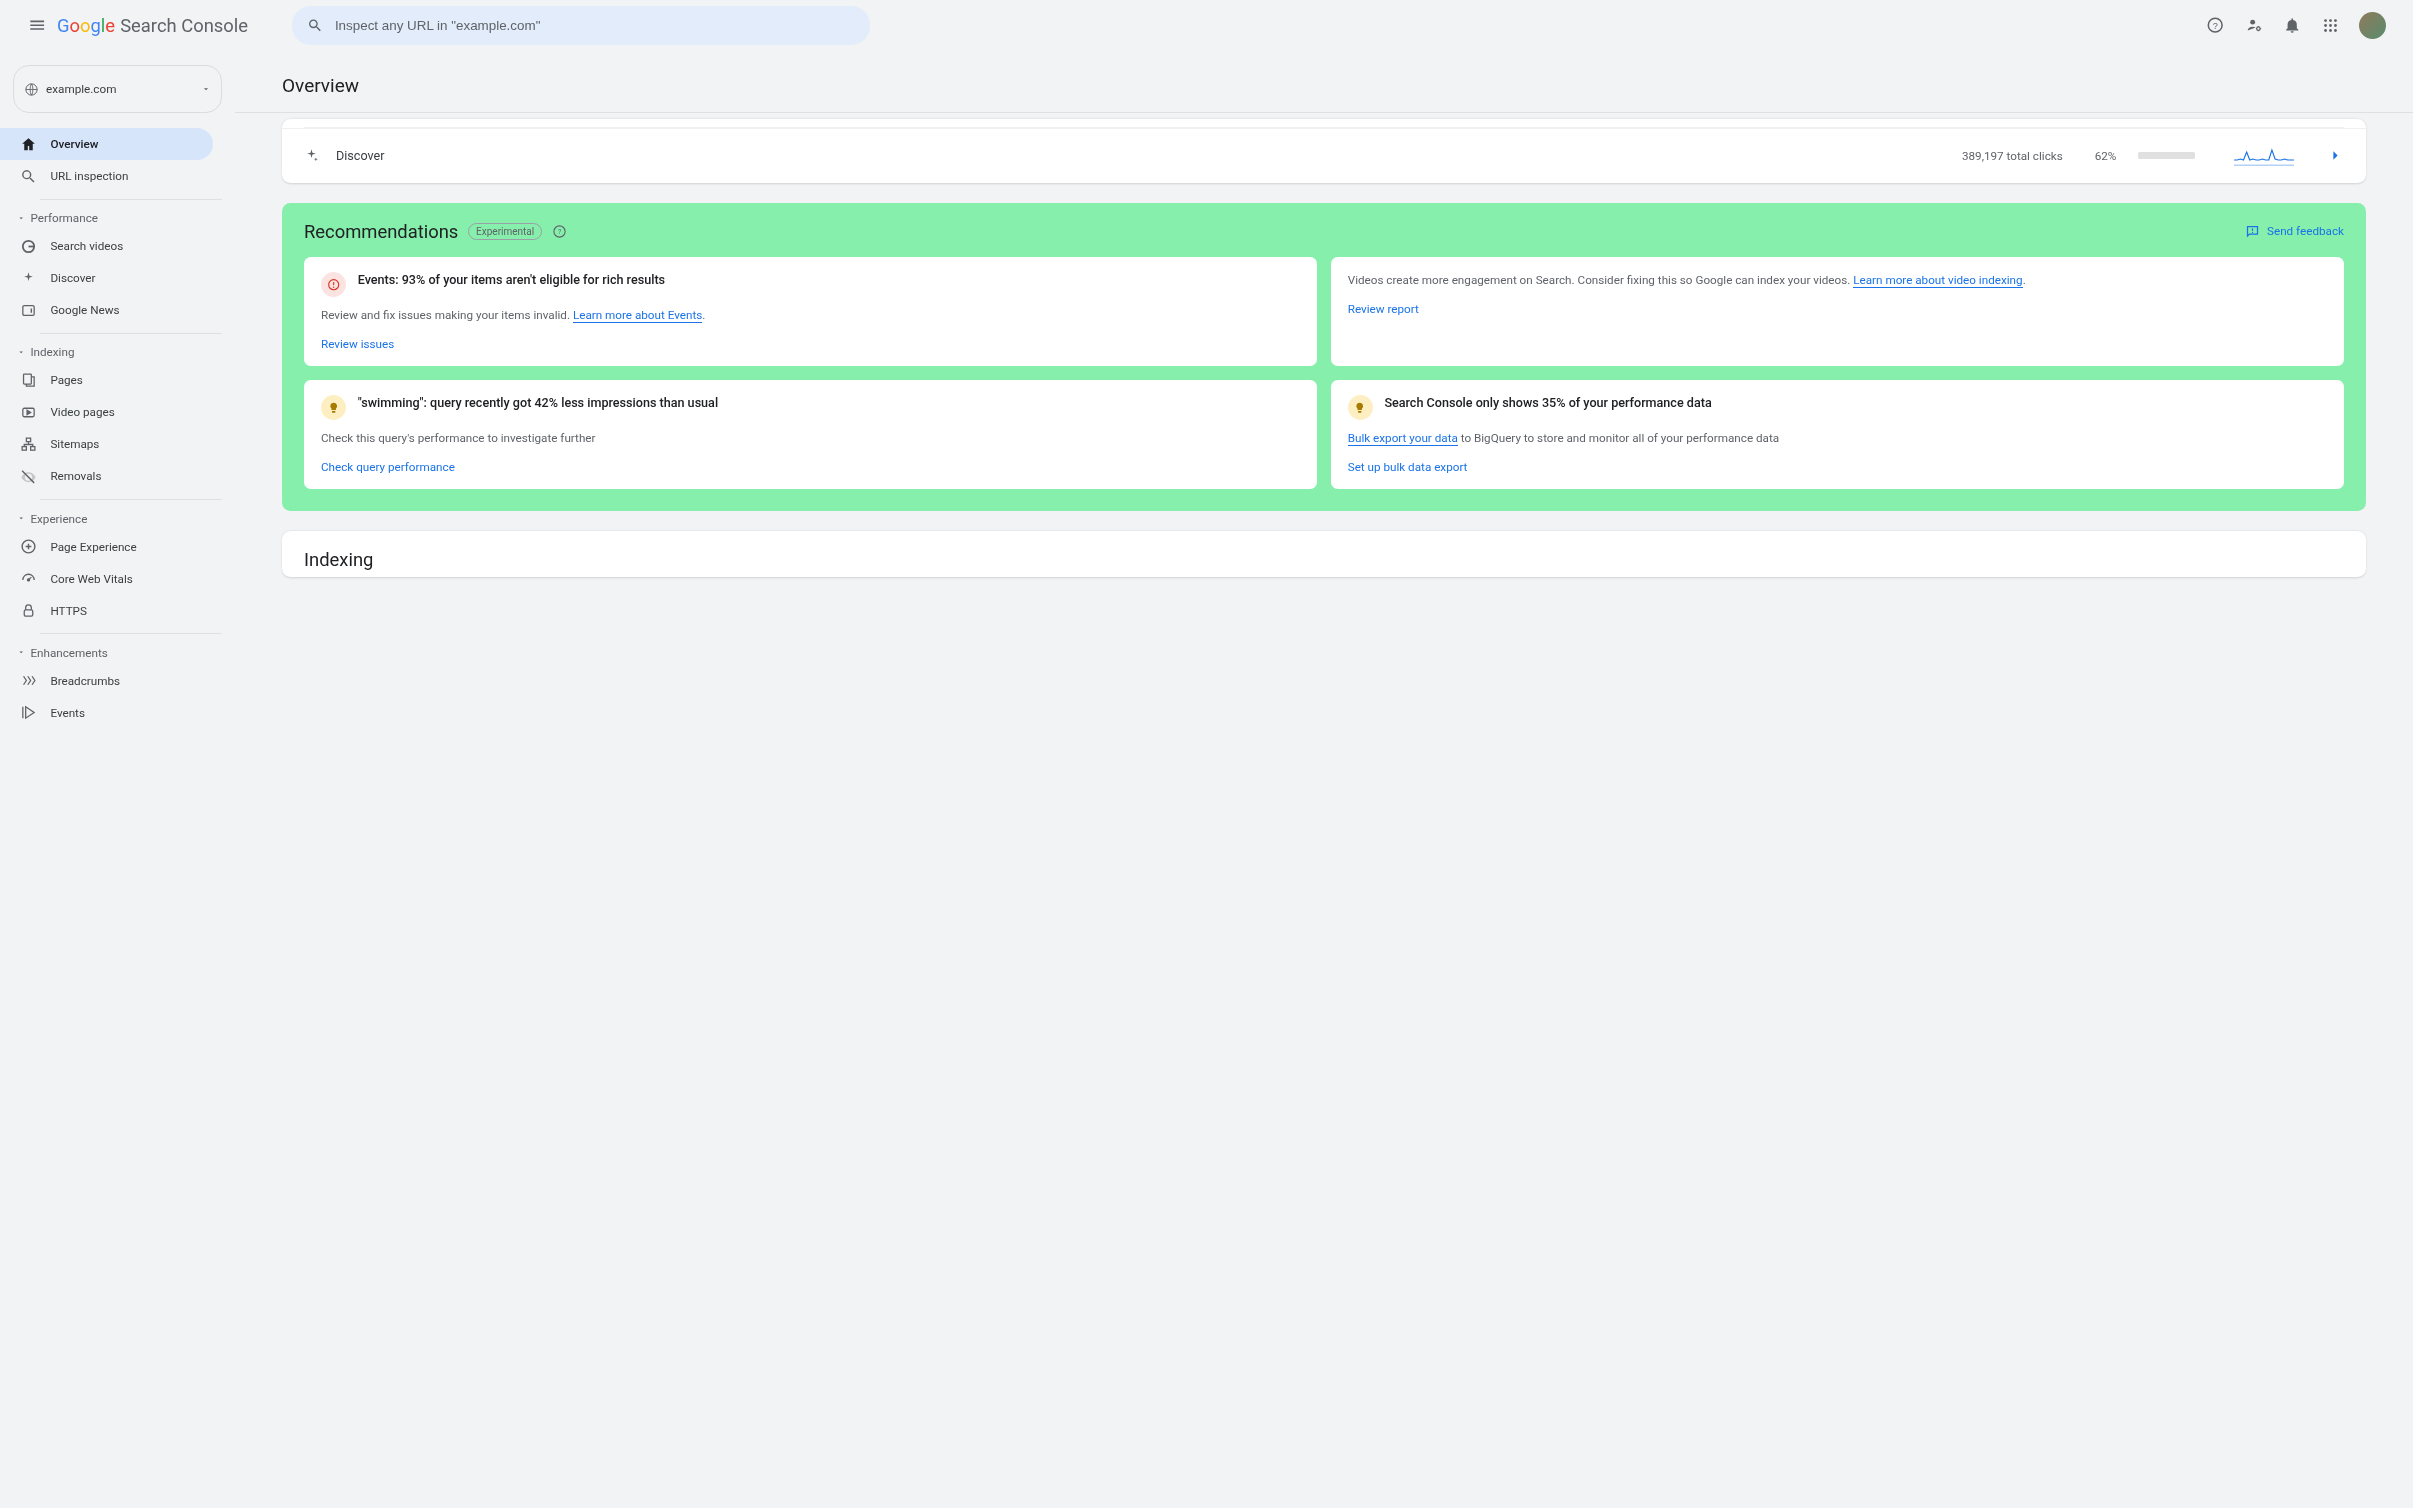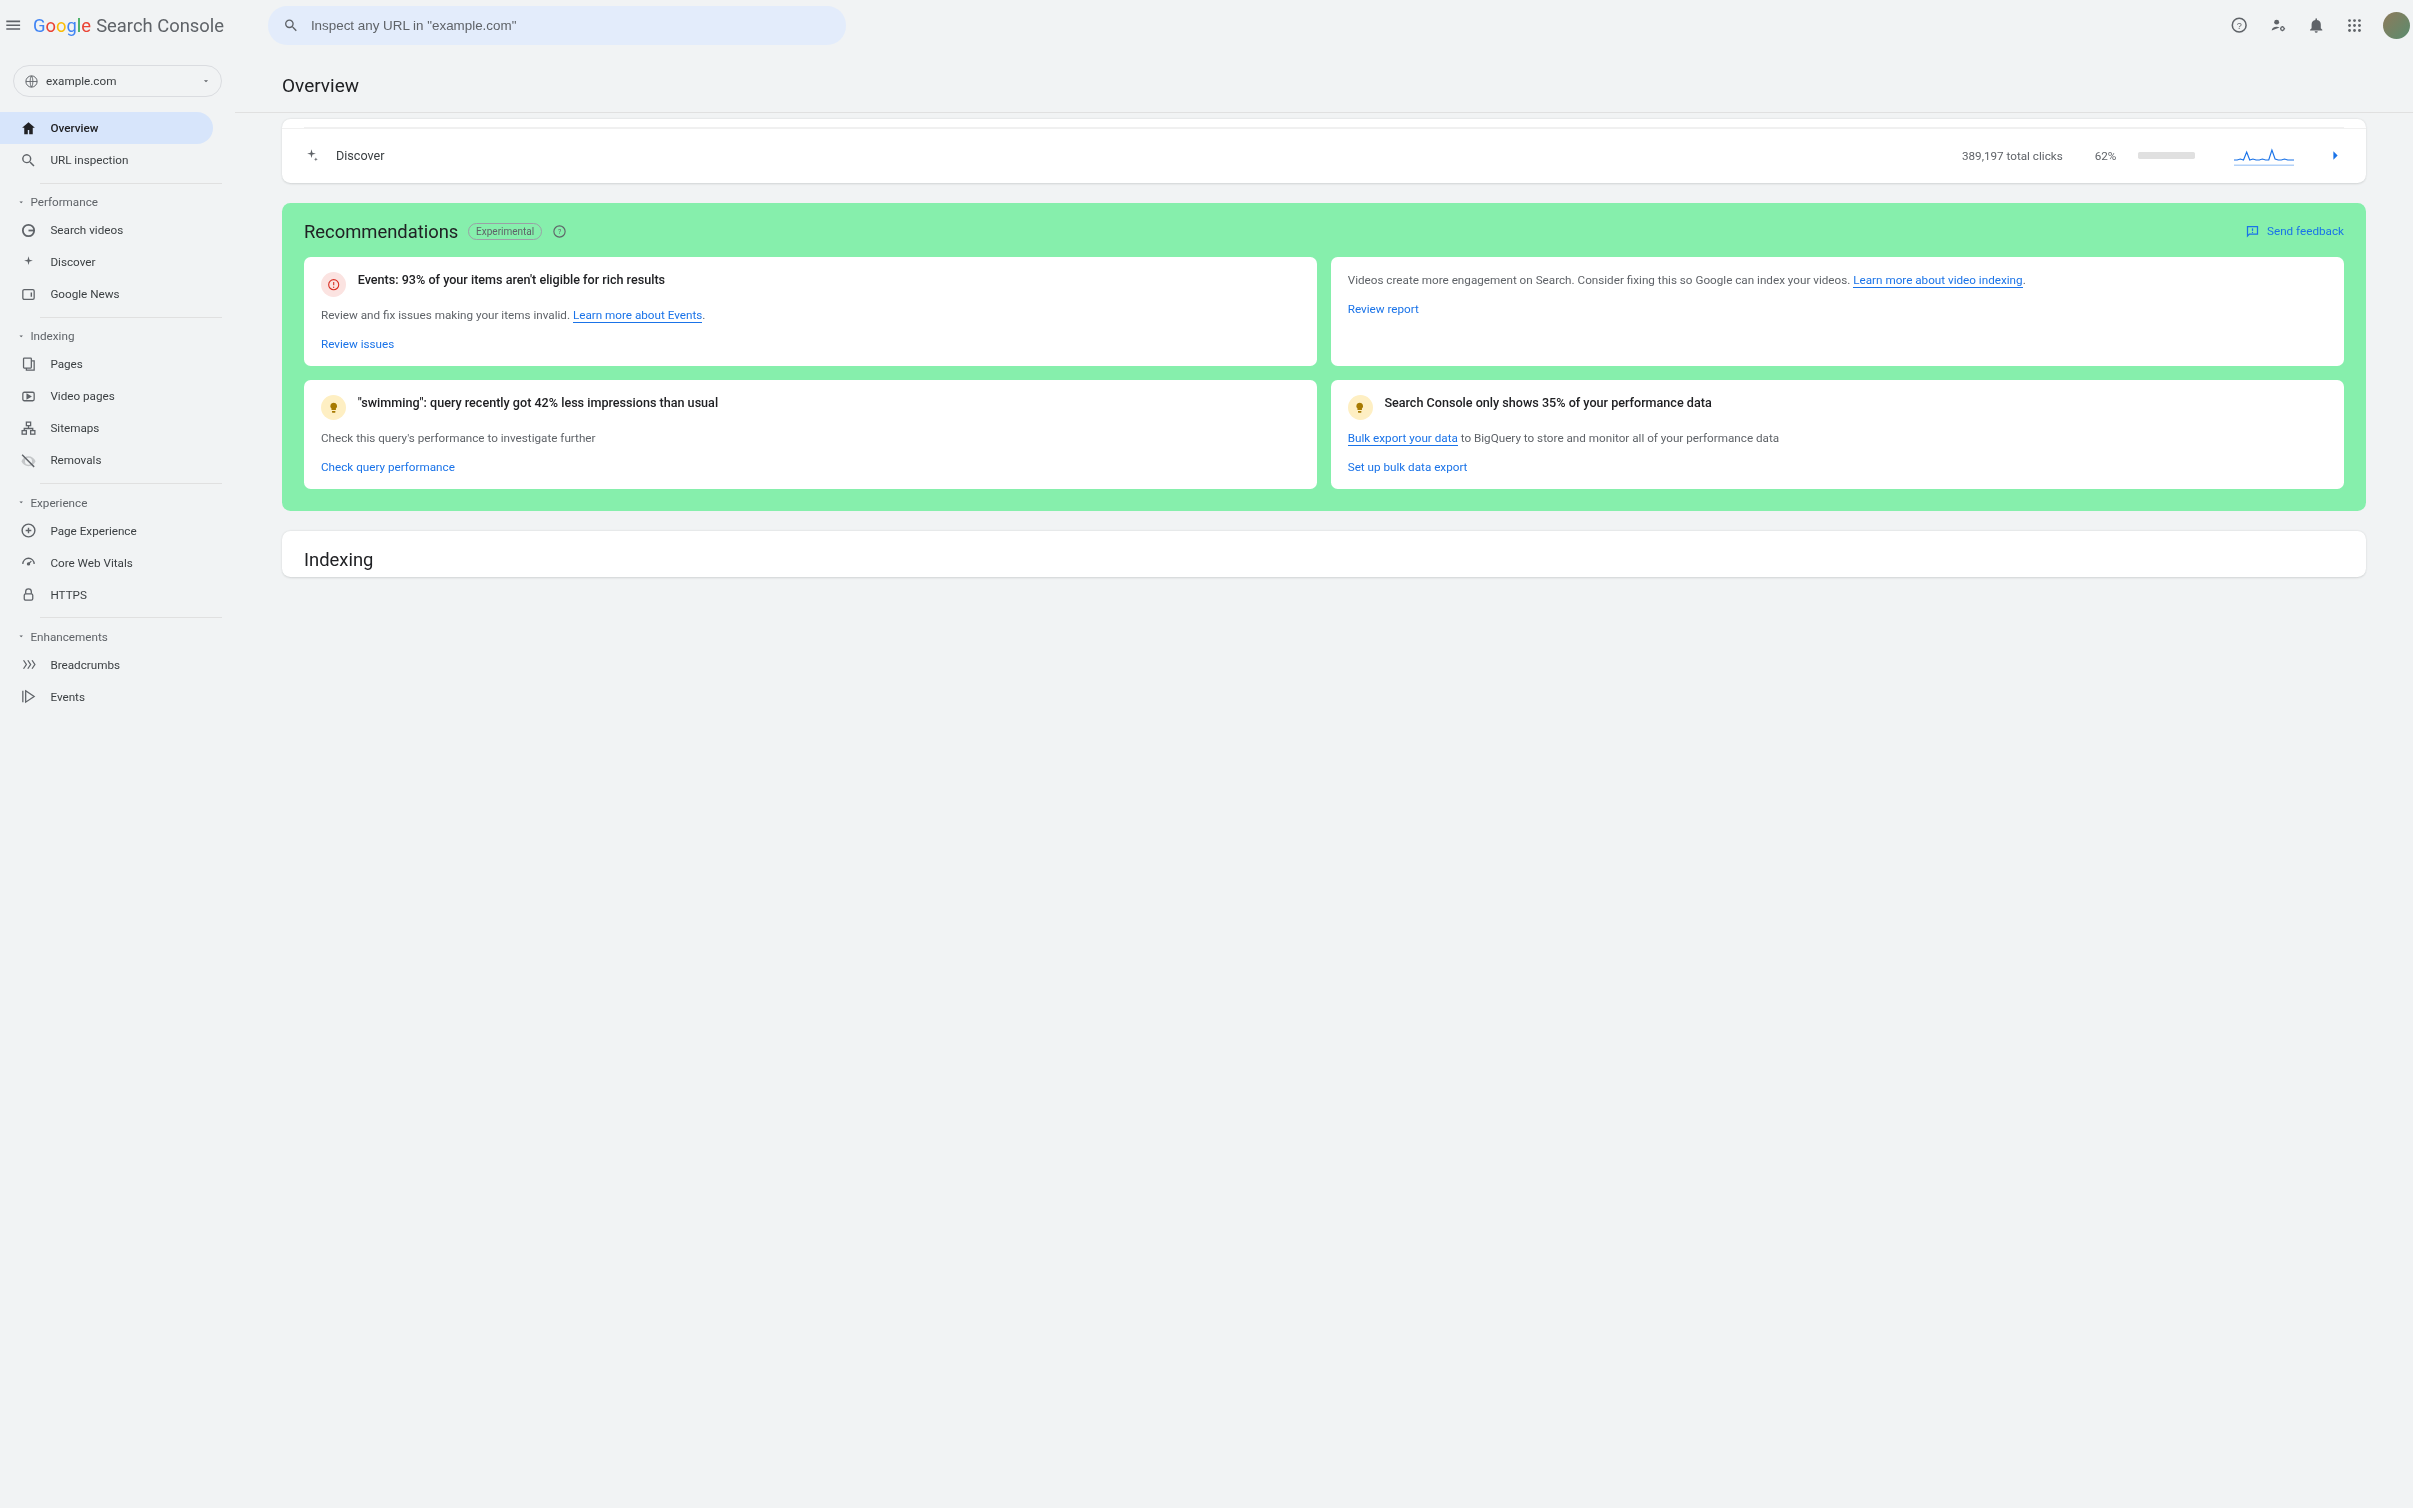--- a/index.html
+++ b/index.html
@@ -15,7 +15,7 @@
 
 .topbar {
   display: flex; align-items: center; height: 50px;
-  padding: 0 3px; gap: 10px;
+  padding: 0 27px; gap: 10px;
   background: #f1f3f4;
 }
 .hamburger { width: 20px; height: 20px; color: #5f6368; cursor: pointer; display:flex;align-items:center;justify-content:center;}

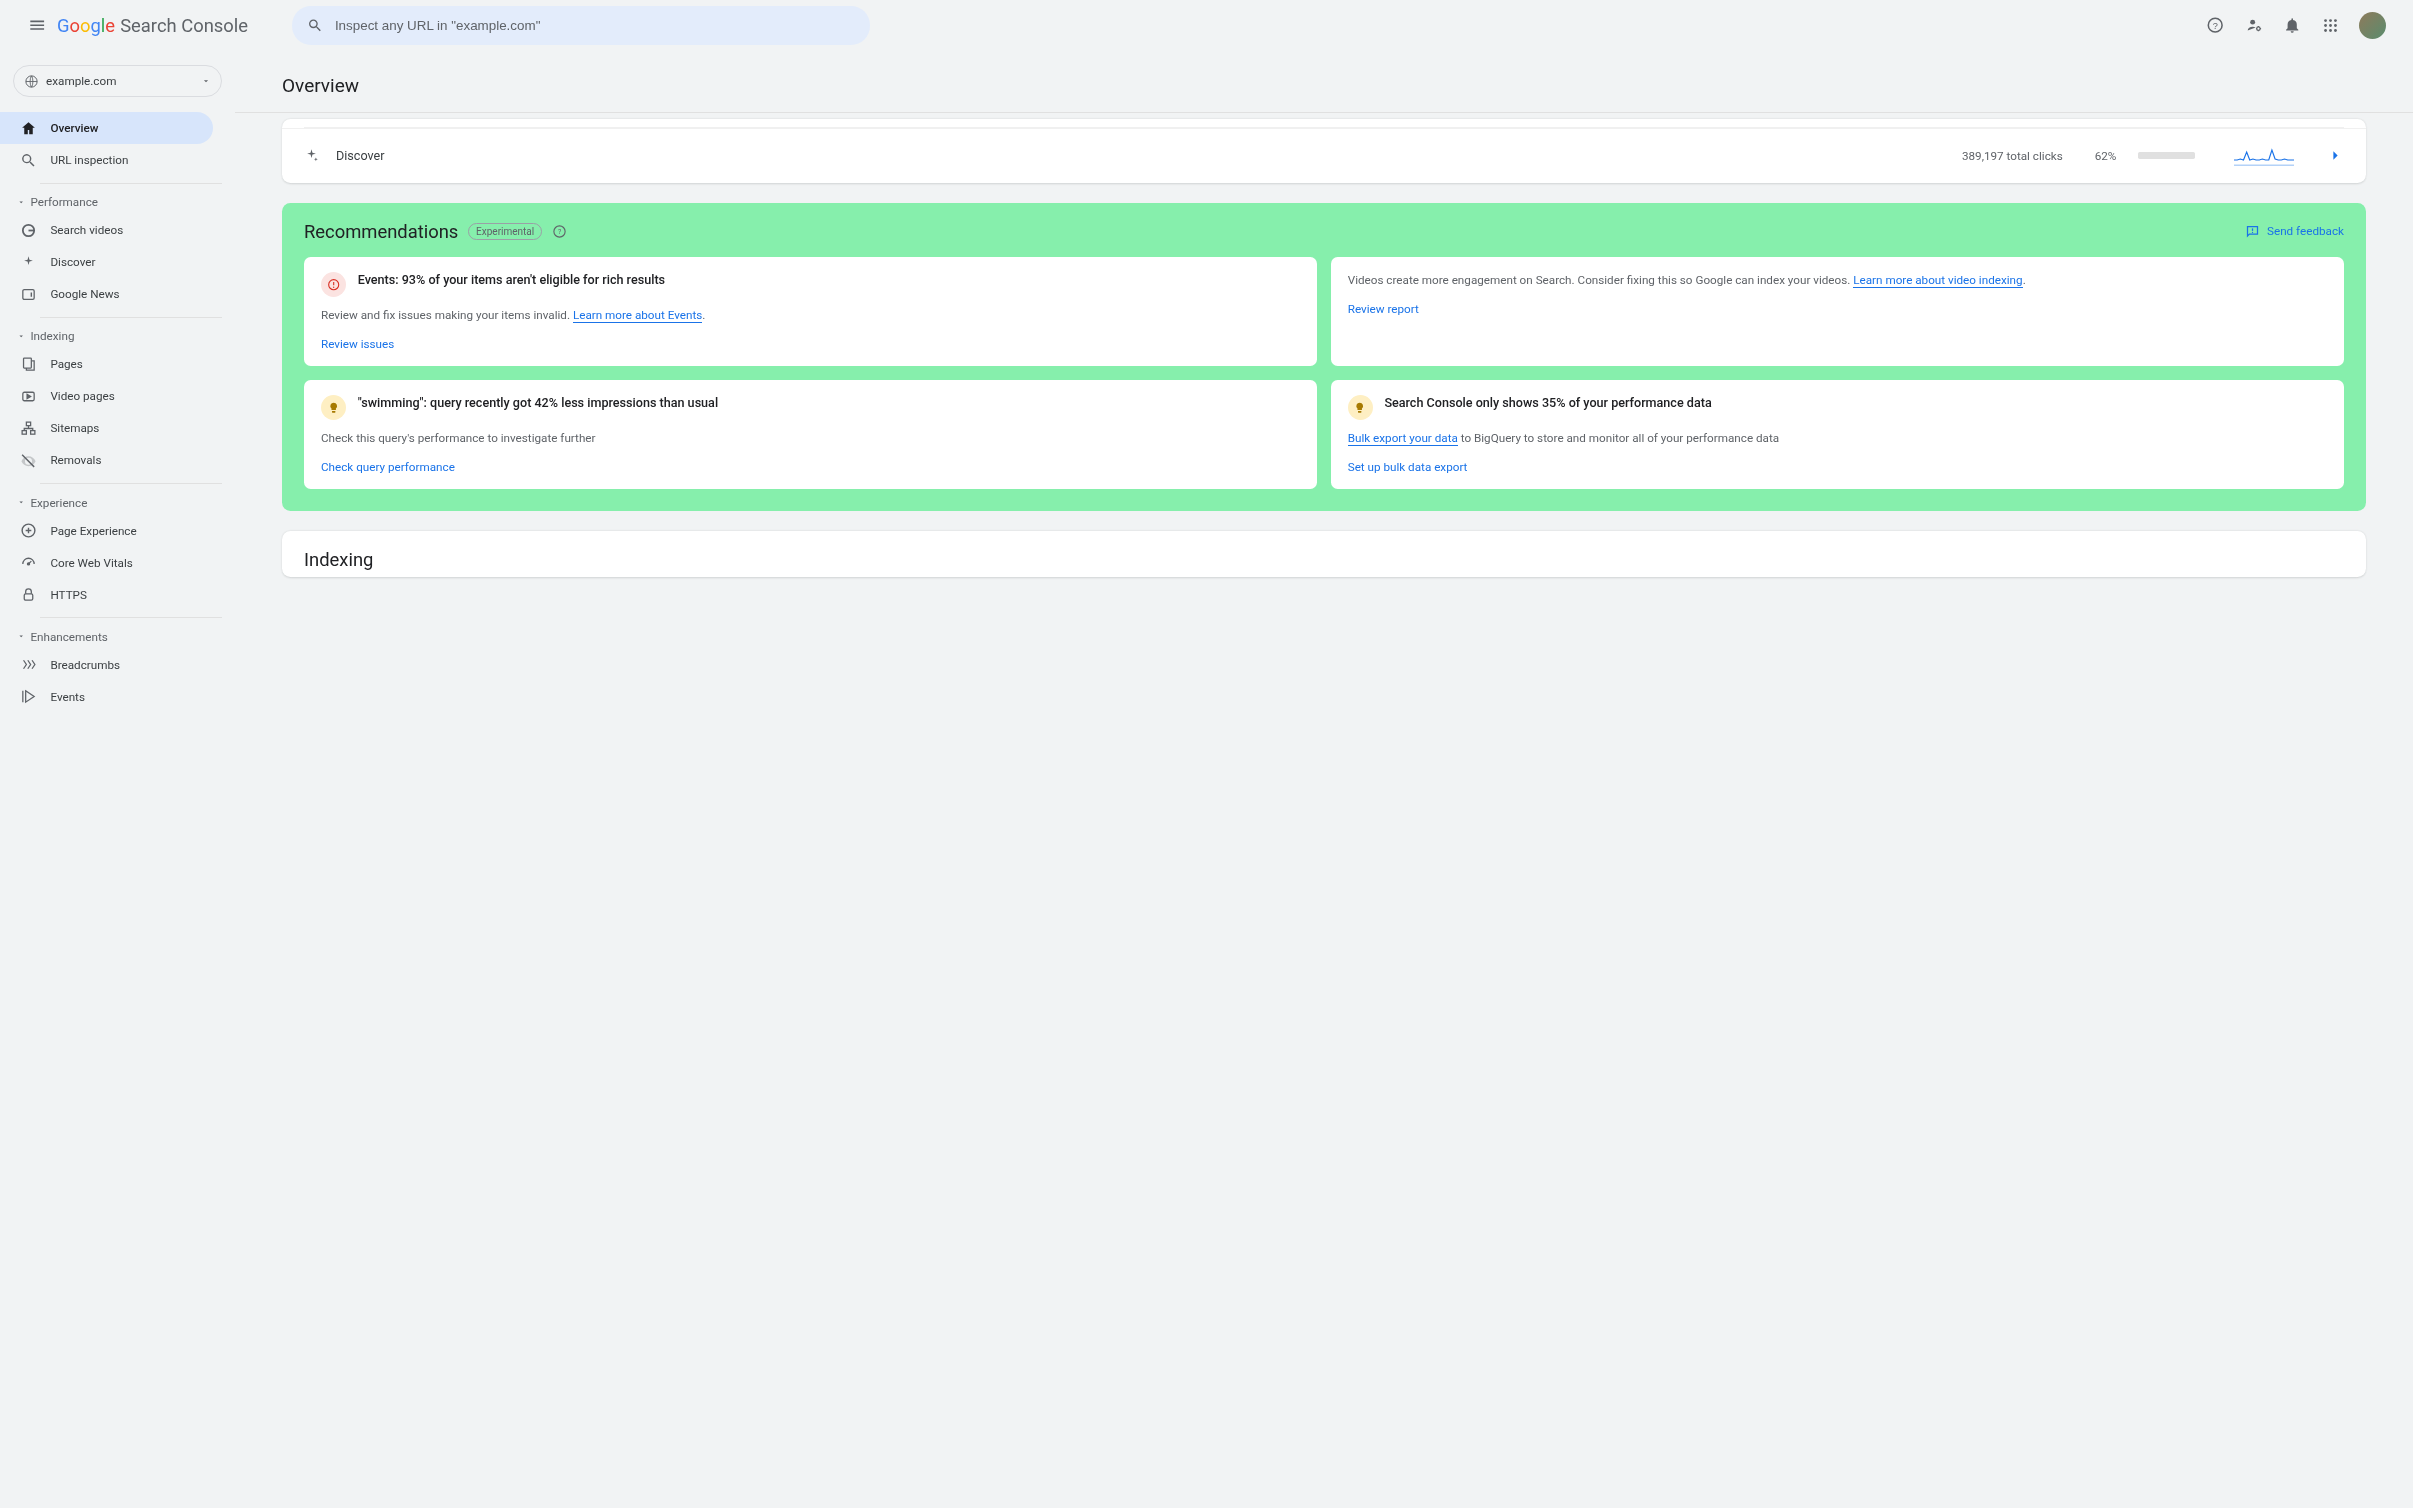--- a/index.html
+++ b/index.html
@@ -42,7 +42,7 @@
 .body { display: flex; flex: 1; overflow: hidden; }
 .sidebar { width: 235px; padding: 10px 0 20px 0; overflow-y: auto; flex-shrink:0;}
 .property-select {
-  margin: 5px 13.4px 15px 13.4px; height: 32px; border: 0.8px solid #dadce0;
+  margin: 5px 13.4px 15px 13.4px; height: 48px; border: 0.8px solid #dadce0;
   border-radius: 16px; display: flex; align-items: center; padding: 12px 10px;
   gap: 6.7px; cursor: pointer; background: #fff0; color:#3c4043;
 }

